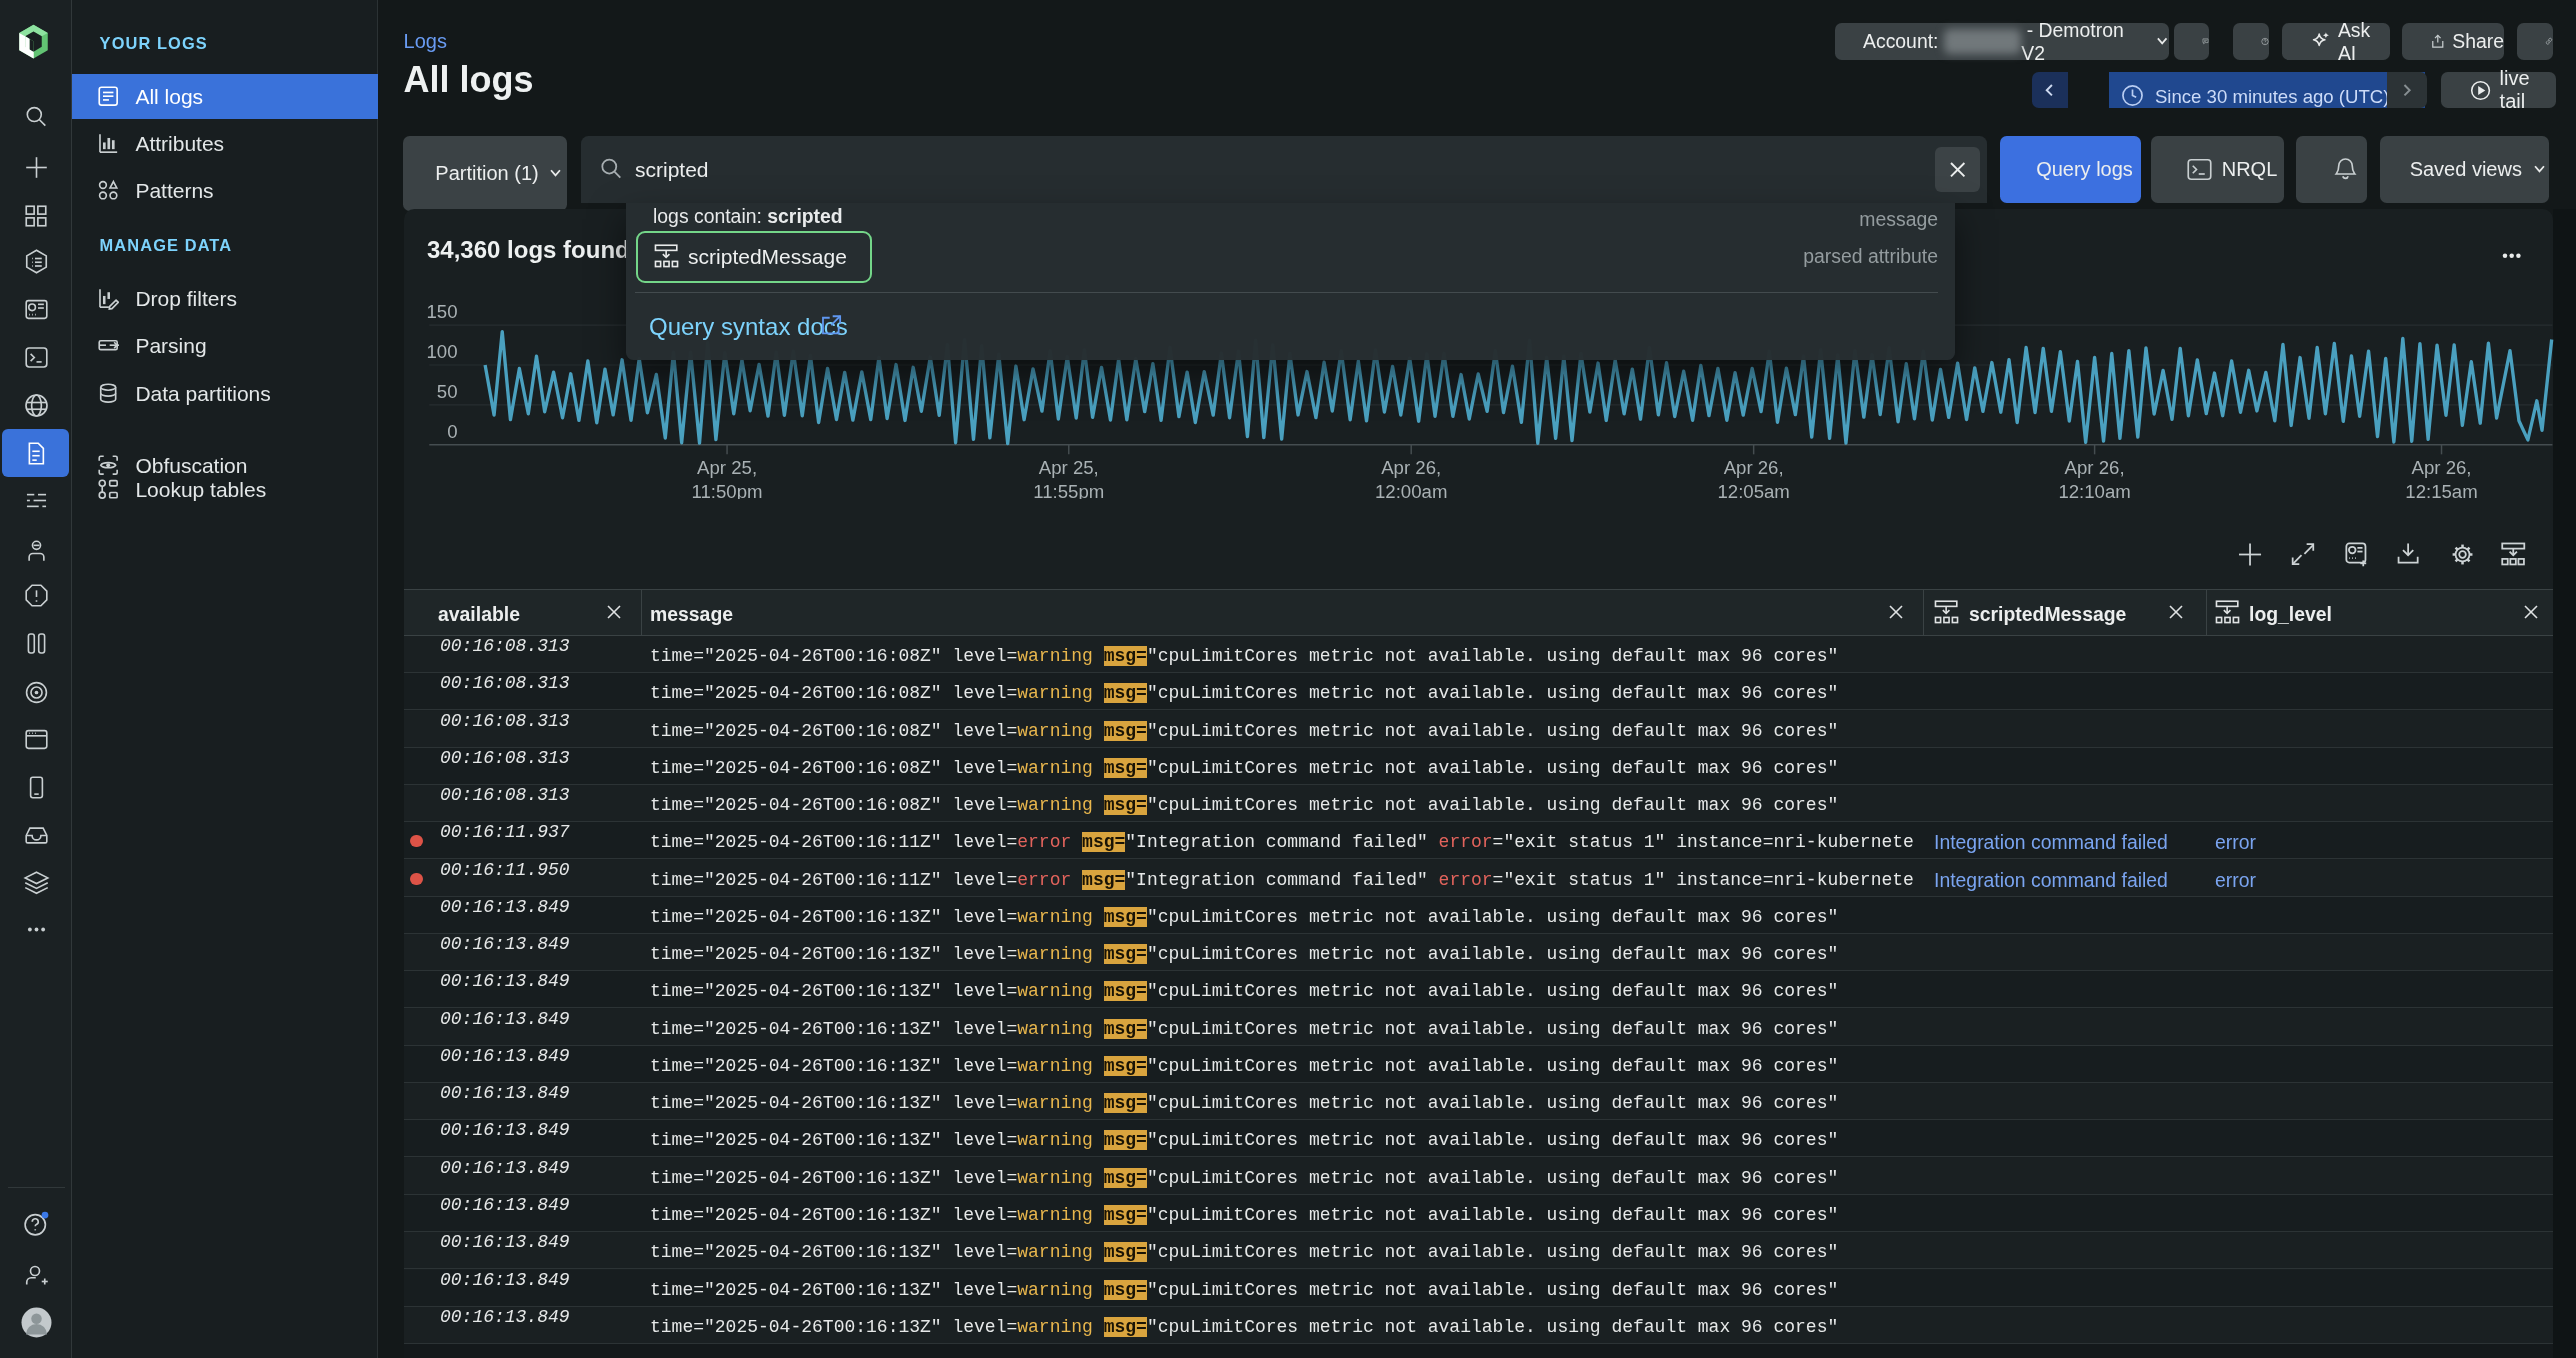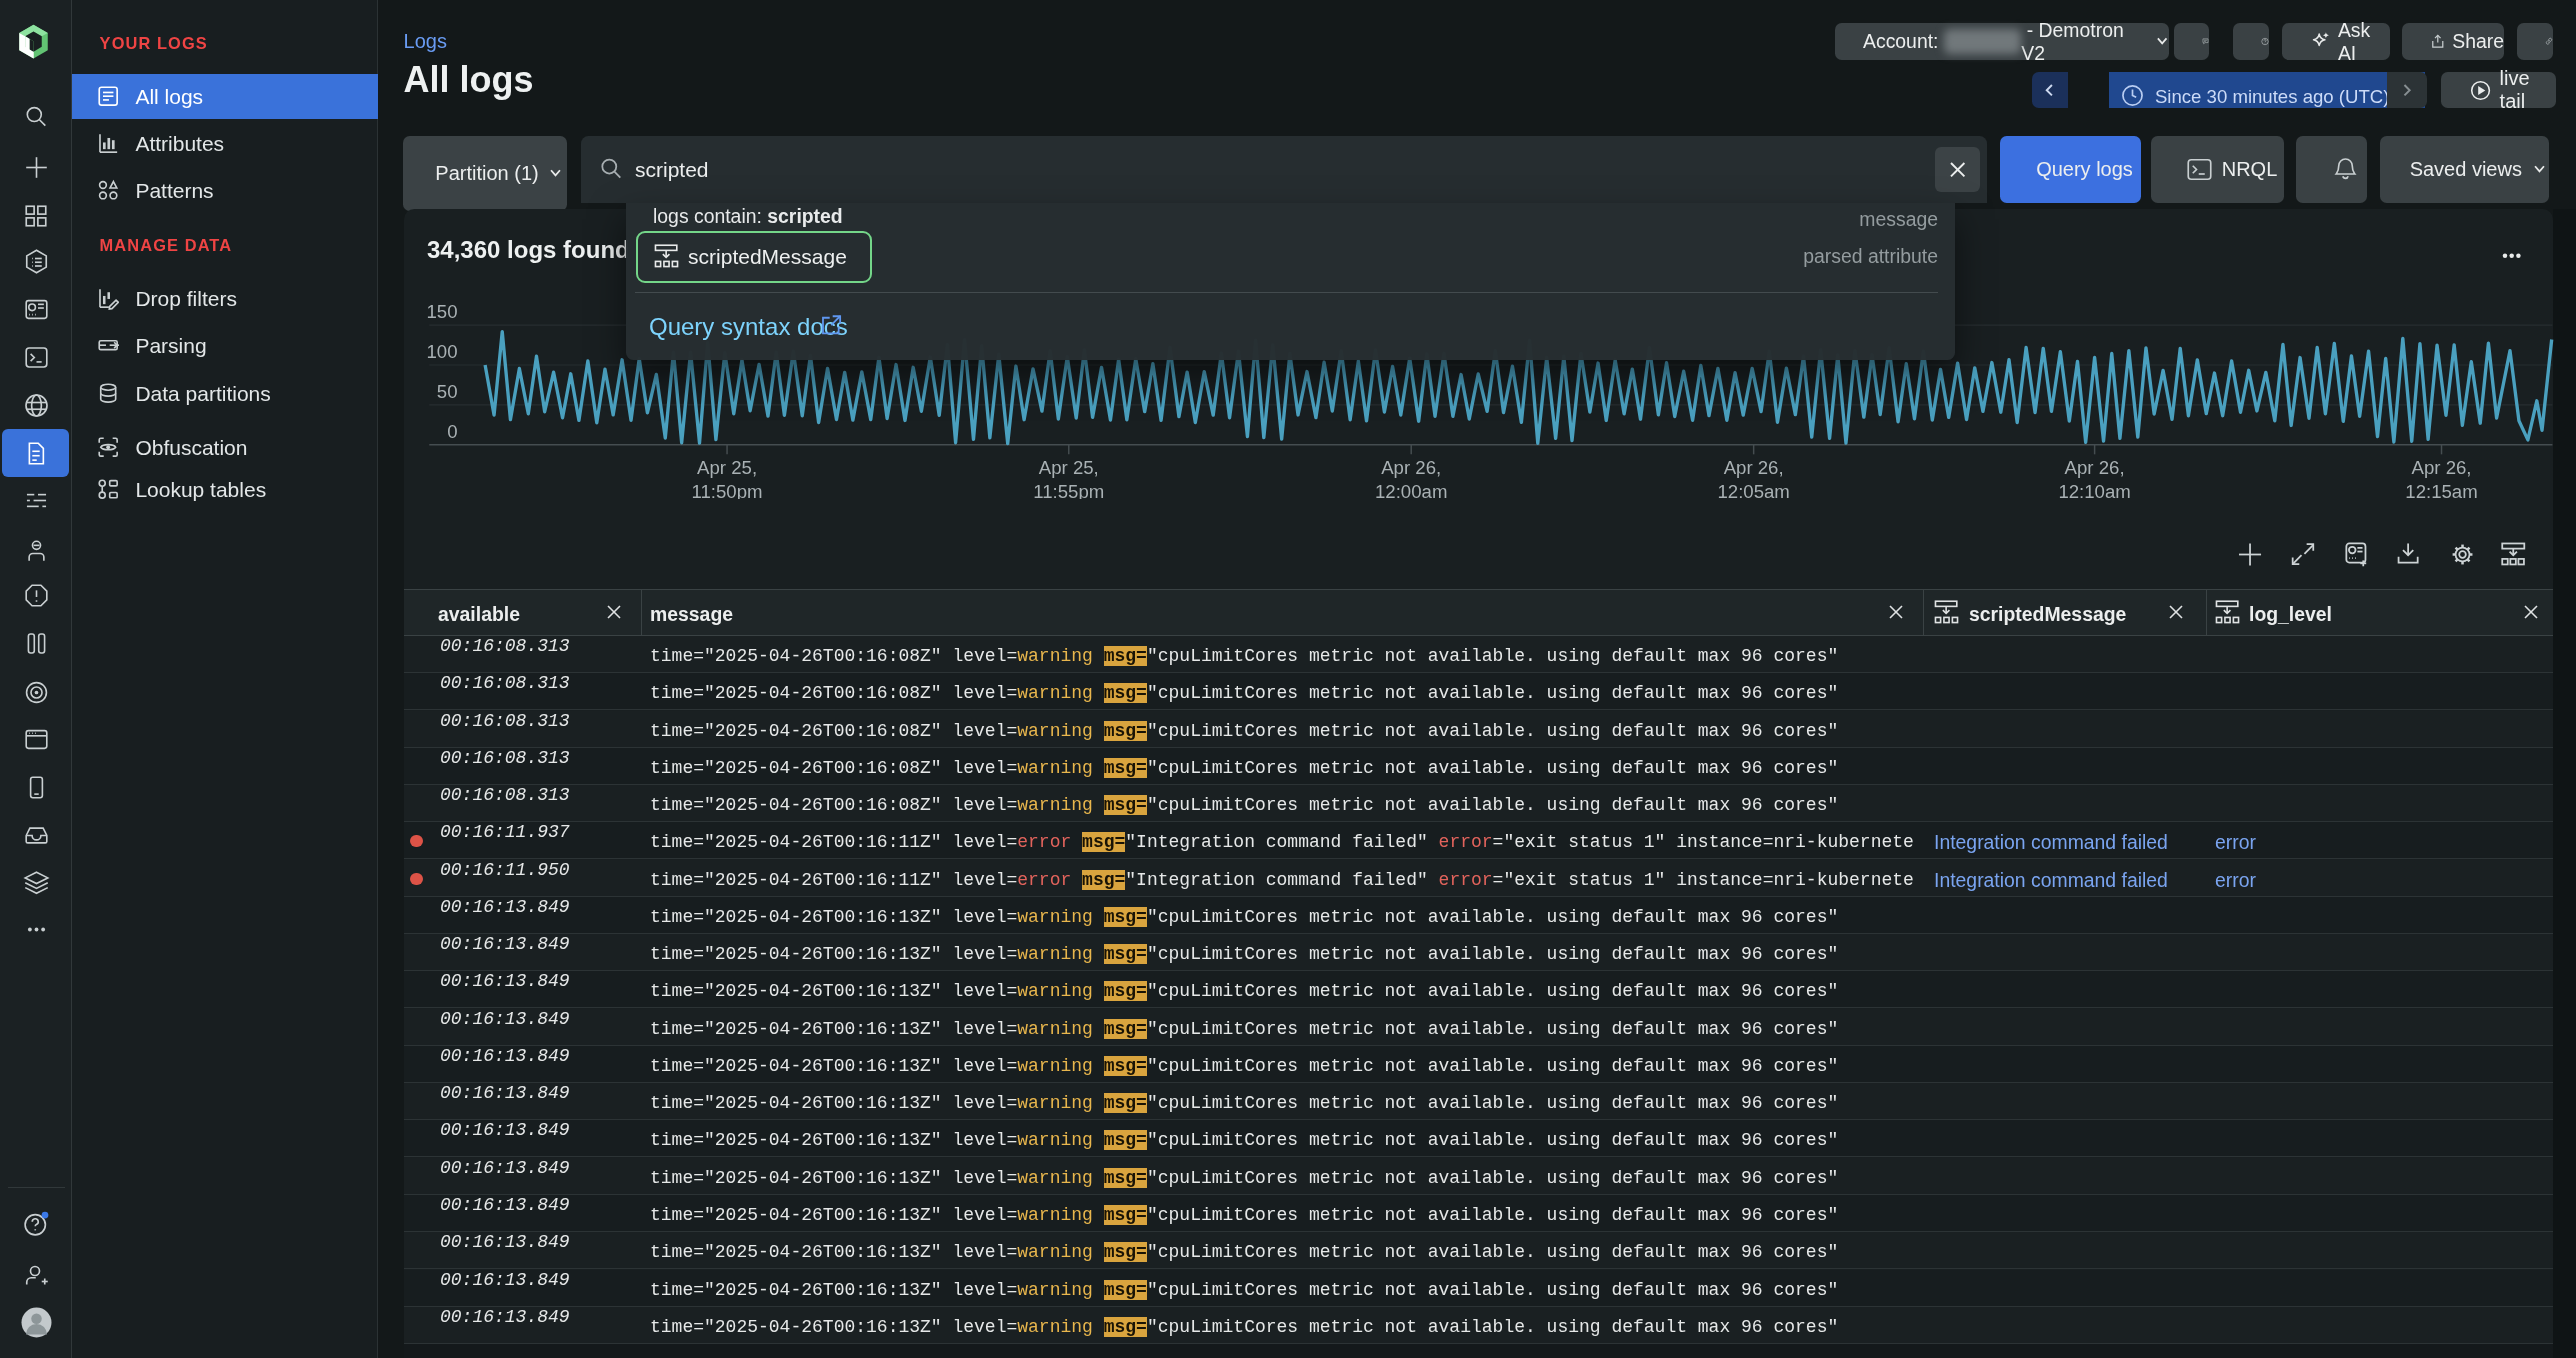--- a/index.html
+++ b/index.html
@@ -13,7 +13,7 @@
 #side{left:72px;top:0;width:306px;height:1358px;background:#181e20;border-right:0.7px solid #2b3234;}
 .navrow{position:absolute;left:0;width:306px;height:45px;display:flex;align-items:center;color:#e3e7e8;font-size:21px;}
 .navrow svg{margin-left:24.6px;margin-right:16.4px;flex:none;}
-.navlabel{position:absolute;left:27.6px;color:#ef4444;font-size:16.4px;font-weight:700;letter-spacing:1.1px;}
+.navlabel{position:absolute;left:27.6px;color:#7dd3fc;font-size:16.4px;font-weight:700;letter-spacing:1.1px;}
 
 #main{left:379px;top:0;width:2197px;height:1358px;}
 #card{position:absolute;left:25px;top:209px;width:2149px;height:1149px;background:#191f21;border-radius:10.4px 10.4px 0 0;}

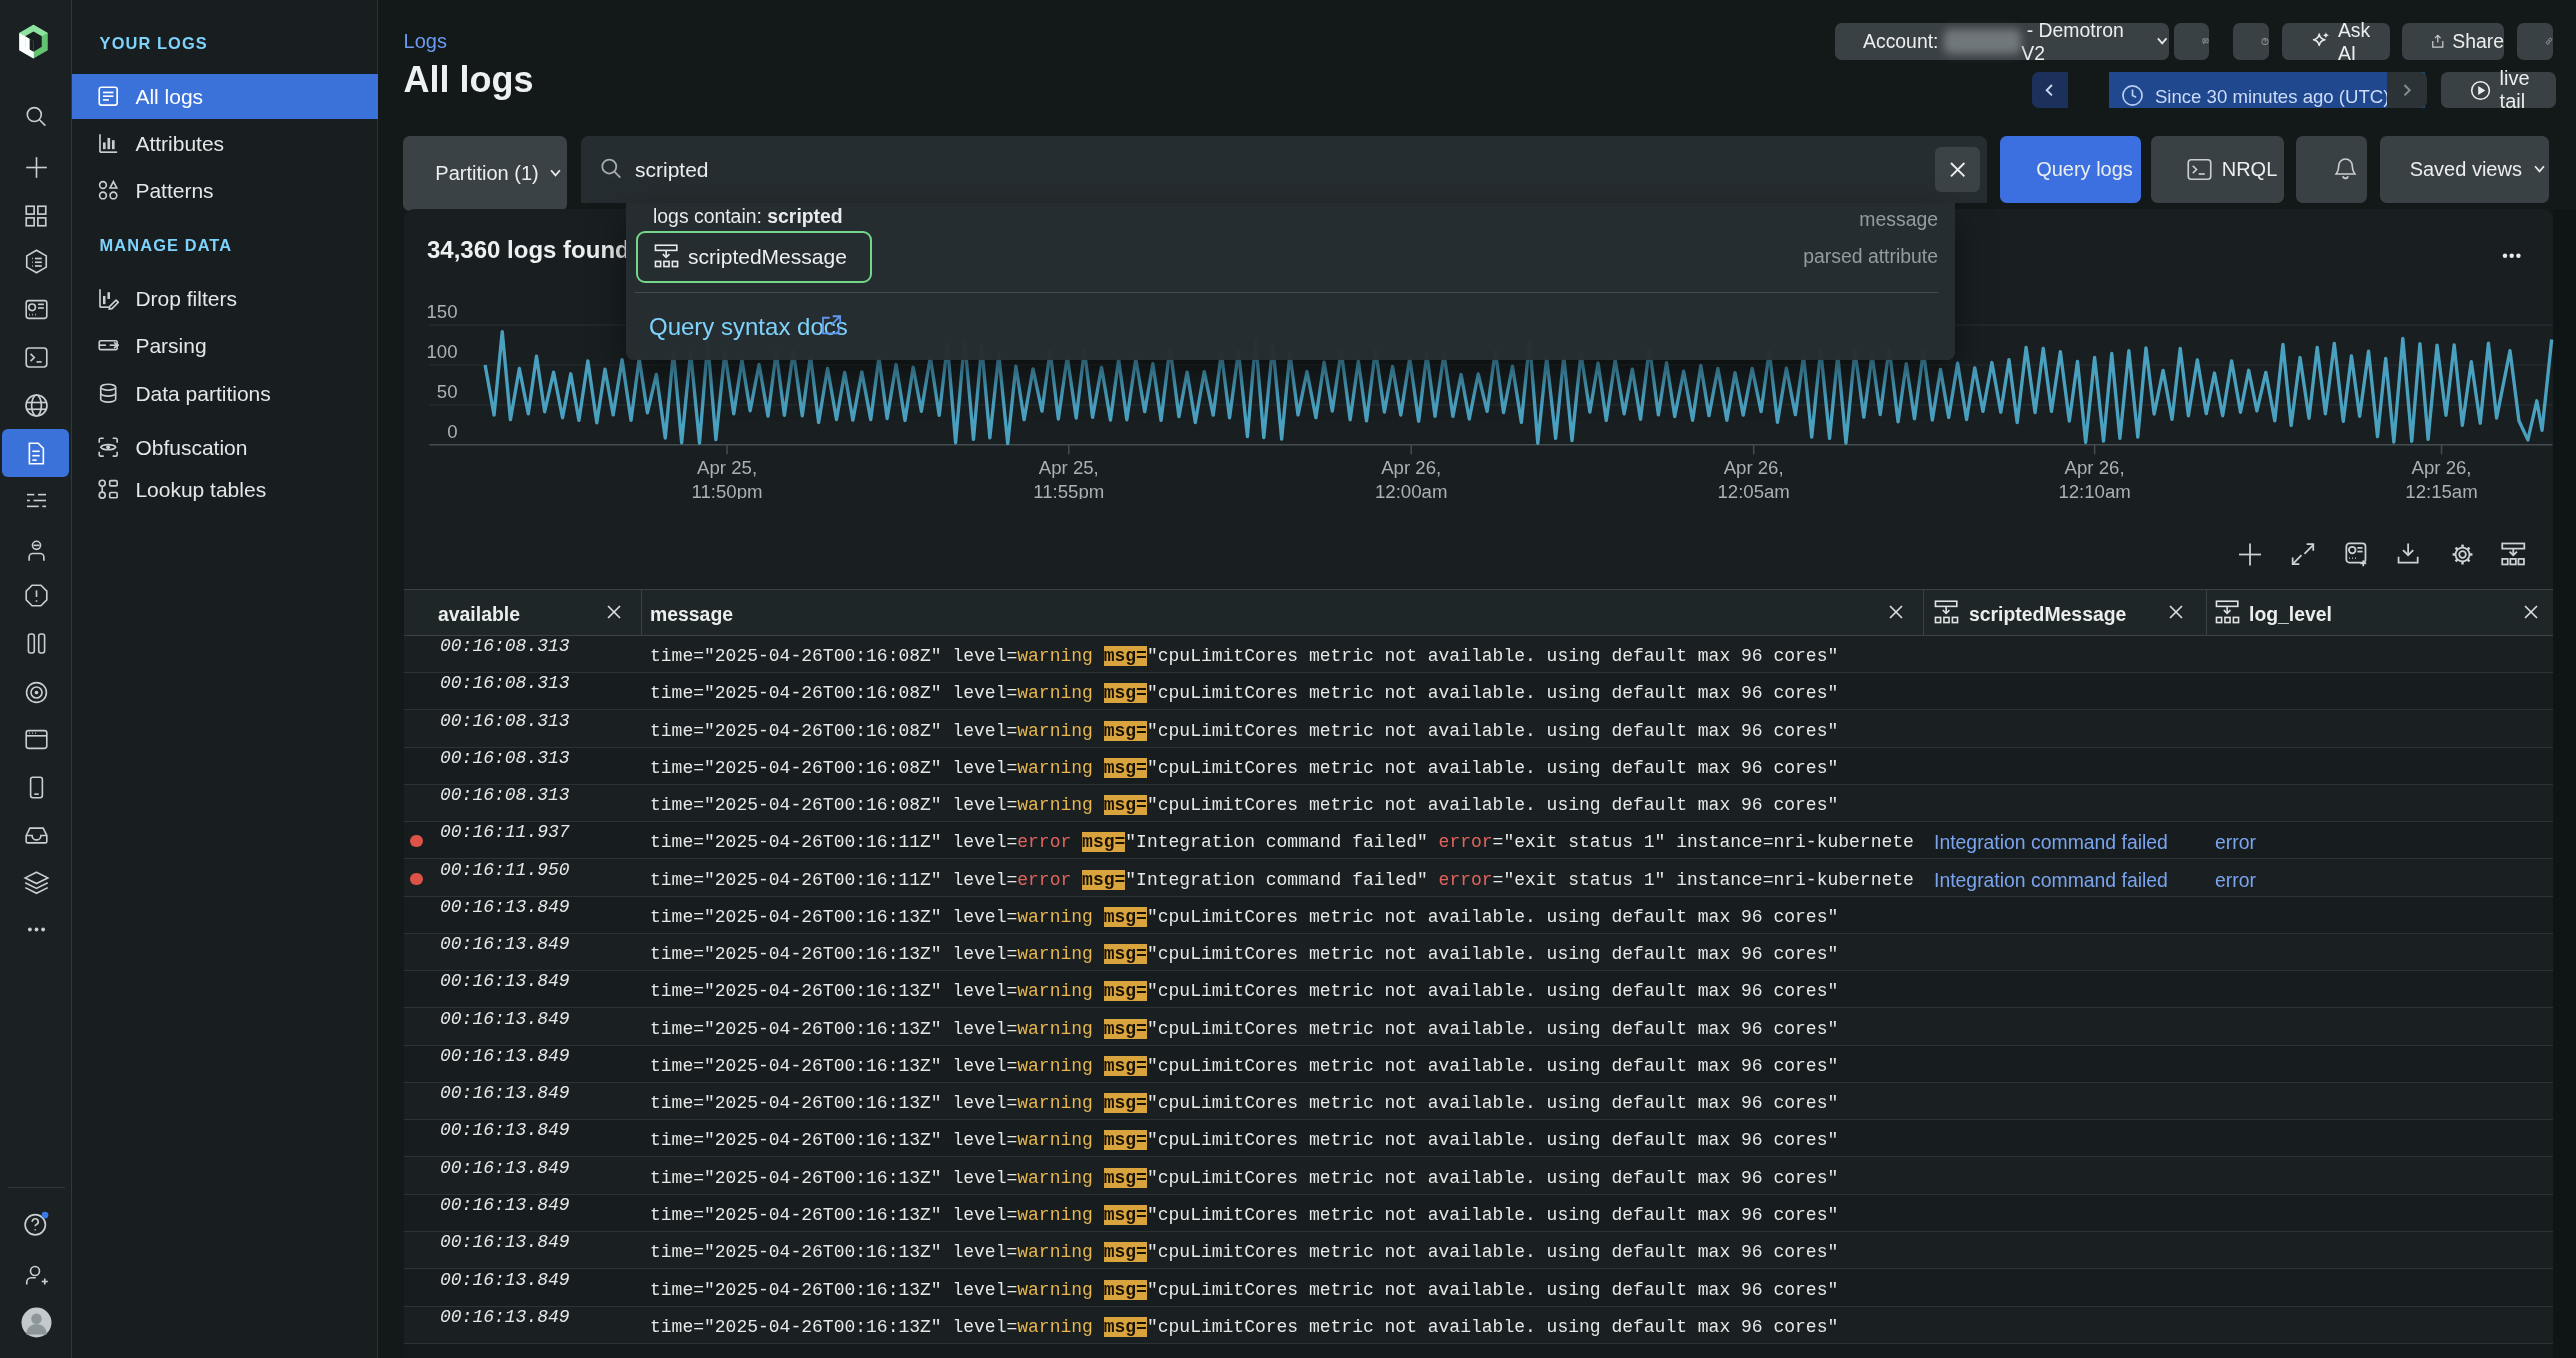--- a/index.html
+++ b/index.html
@@ -255,7 +255,7 @@
           <path class="ico" d="M5 15 v8 c0 2.2 4.5 4 10 4 s10 -1.8 10 -4 v-8"></path>
         </svg>
       Data partitions</div>
-    <div class="navrow" style="top:425px">
+    <div class="navrow" style="top:443px">
       <svg width="22.4" height="22.4" viewBox="0 0 30 30">
           <path class="ico" d="M3 9 v-4 a2 2 0 0 1 2 -2 h4"></path>
           <path class="ico" d="M21 3 h4 a2 2 0 0 1 2 2 v4"></path>

